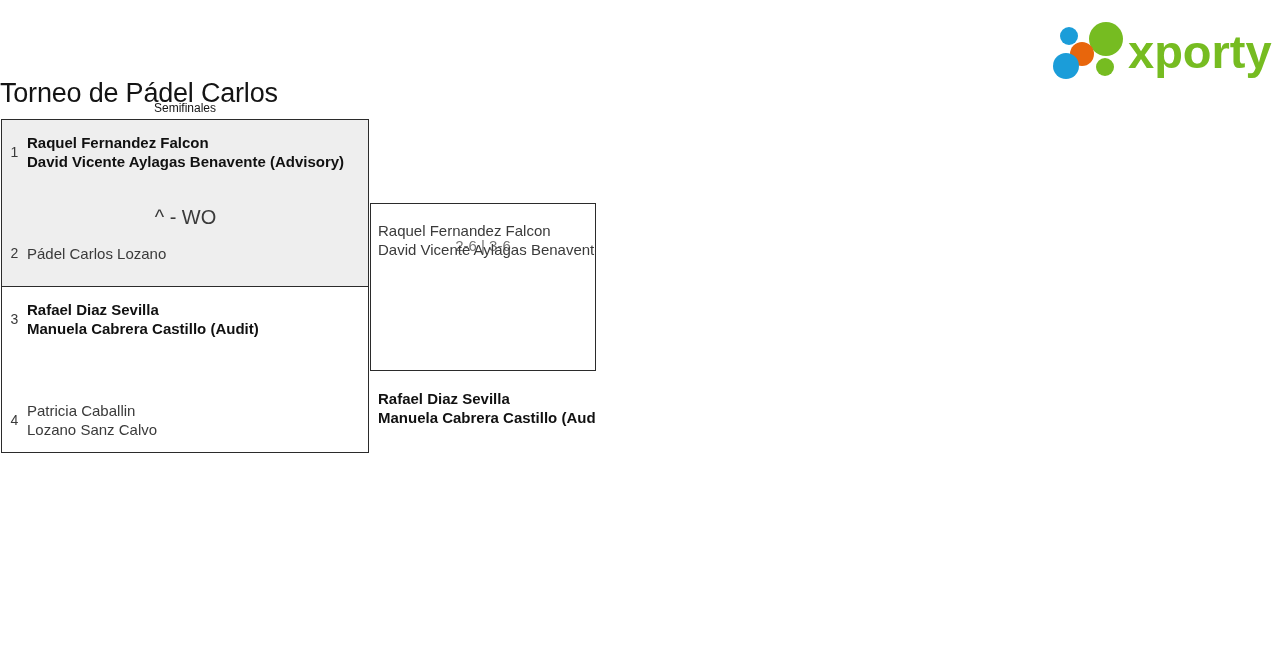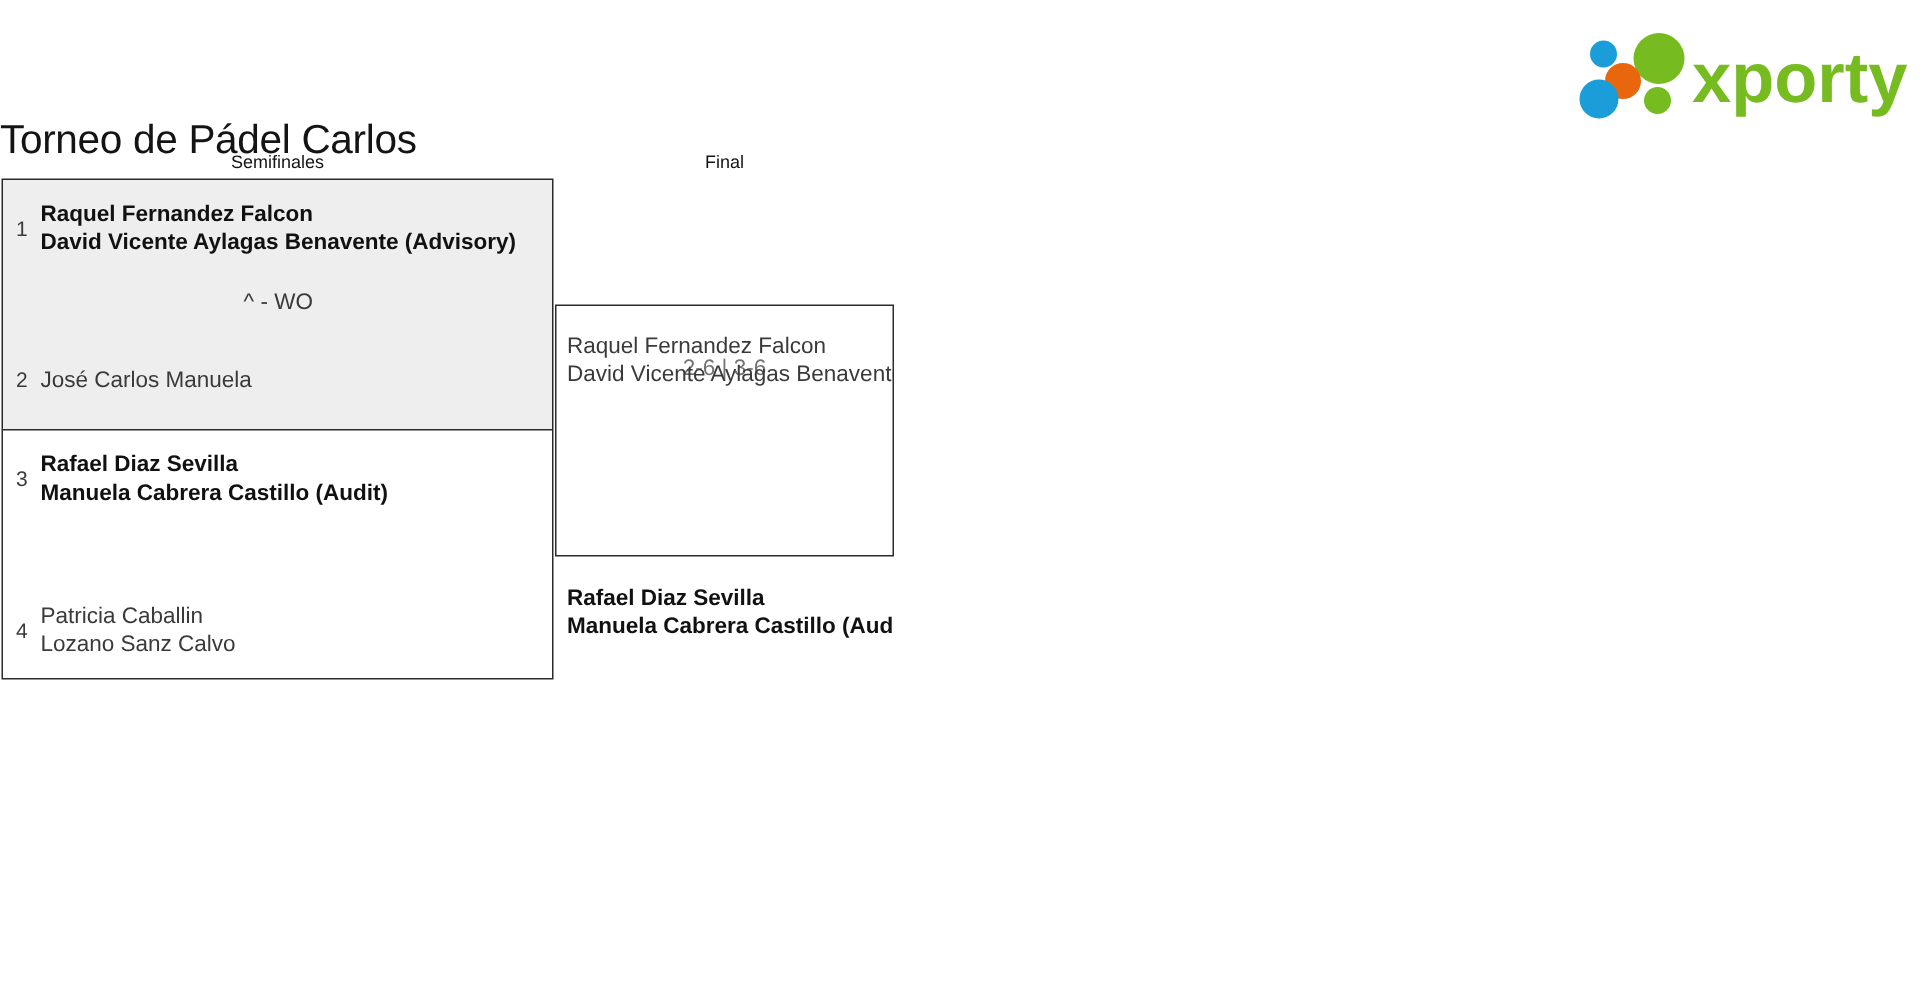--- a/index.html
+++ b/index.html
@@ -191,7 +191,6 @@
 <div class="bracket">
 
   <div class="round-heading semis">Semifinales</div>
-  <div class="round-heading final">Final</div>
 
   <div class="sf-column">
 

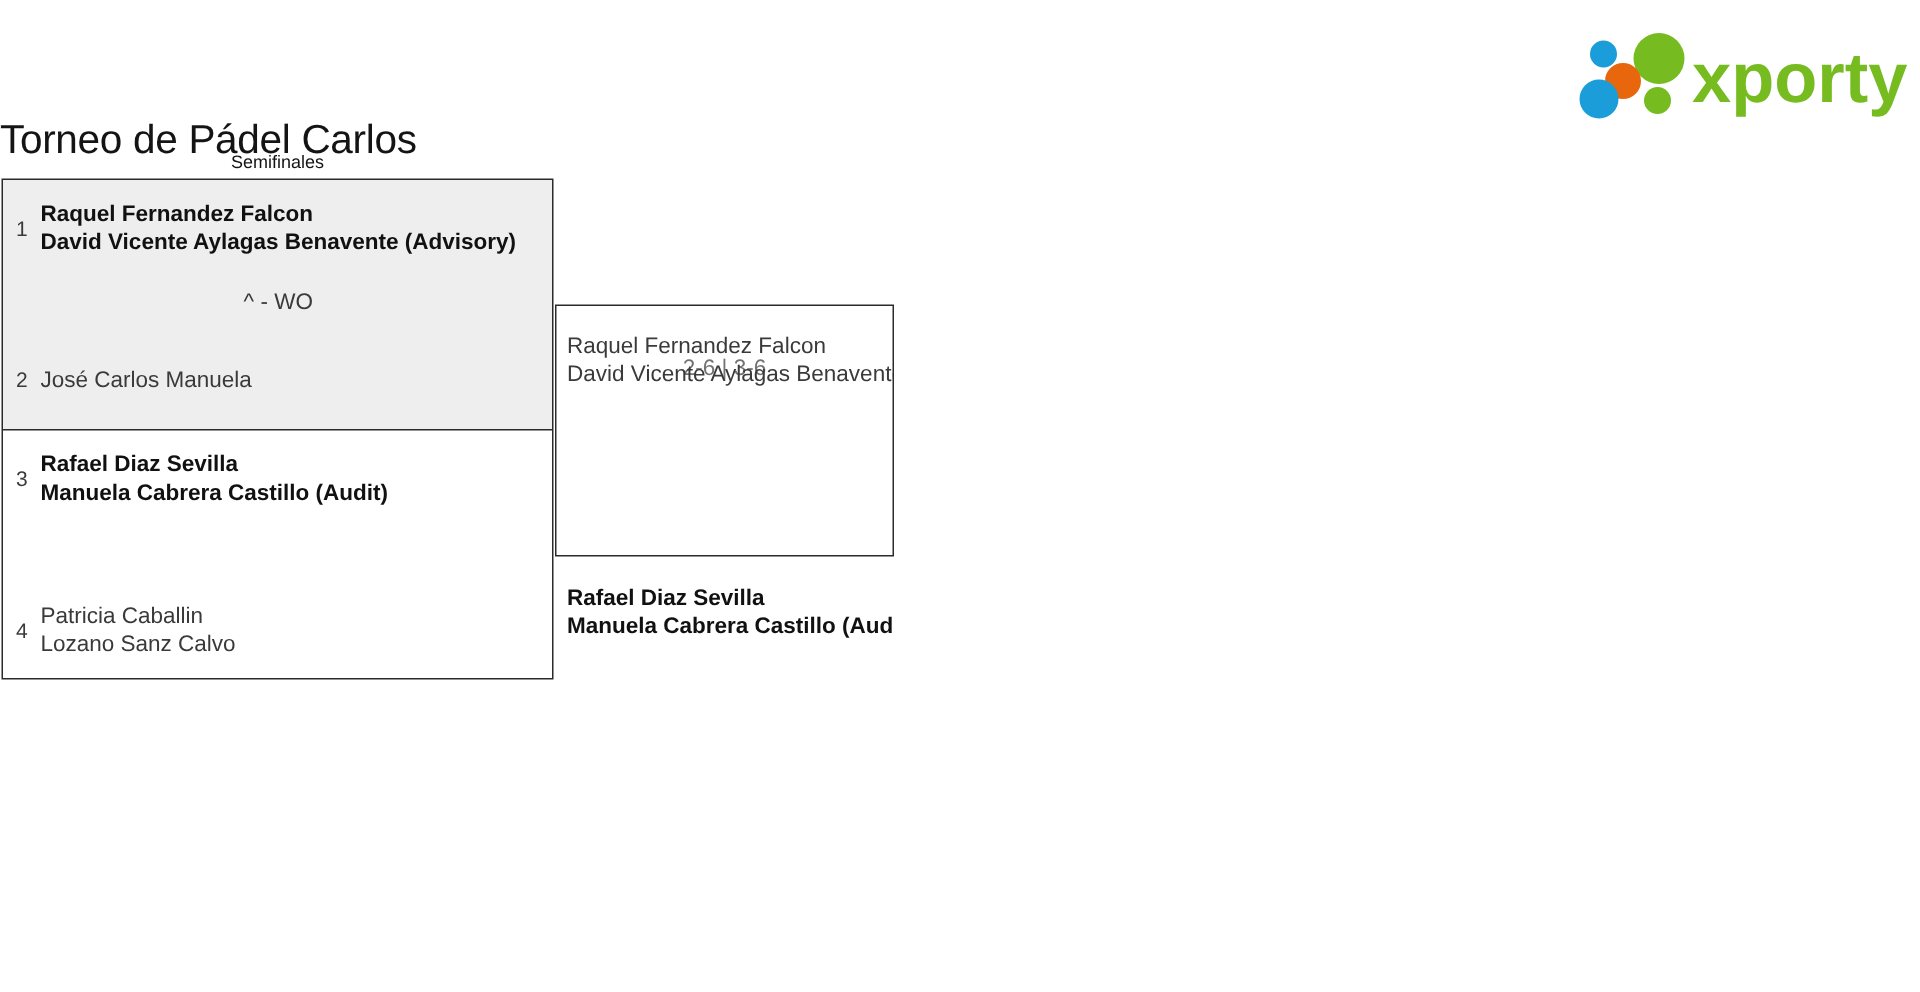--- a/index.html
+++ b/index.html
@@ -111,10 +111,10 @@
   .match-score {
     position: absolute;
     left: 25px;
-    top: 72px;
+    top: 88px;
     width: 317px;
     text-align: center;
-    font-size: 15px;
+    font-size: 20px;
     line-height: 19px;
     color: #3a3a3a;
     white-space: nowrap;

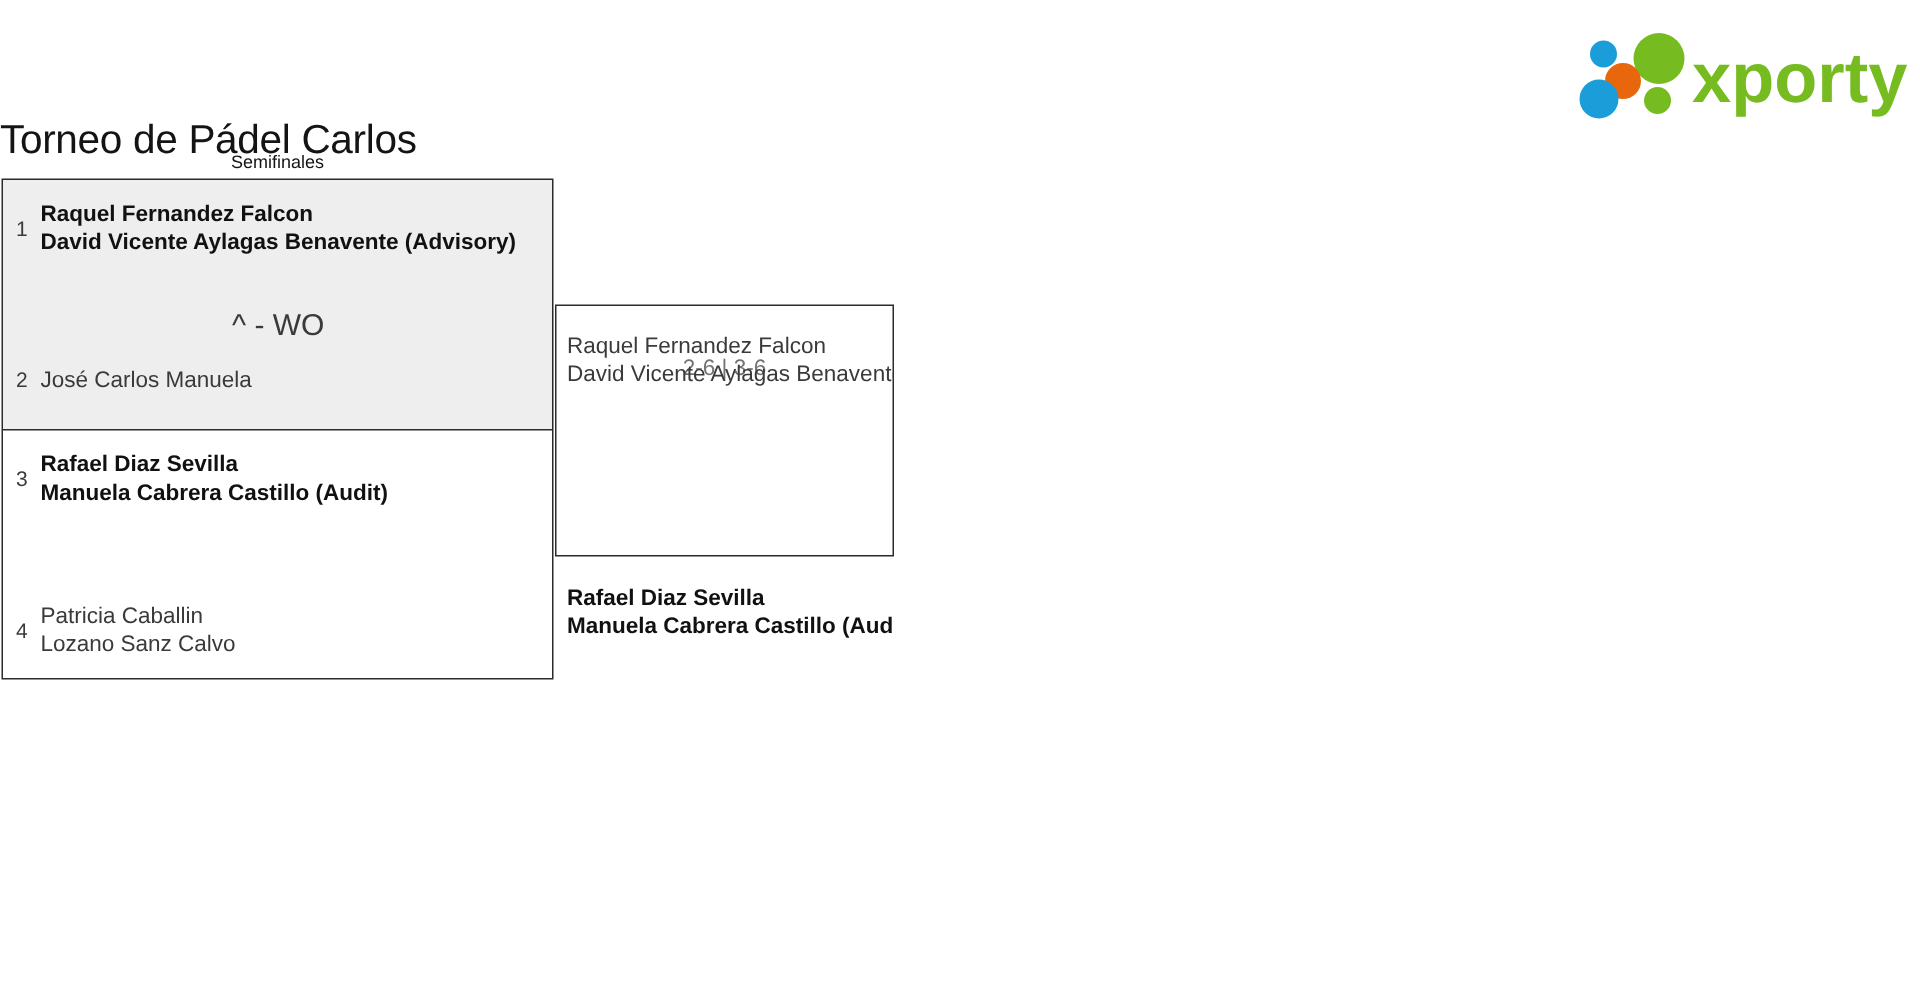--- a/index.html
+++ b/index.html
@@ -208,7 +208,7 @@
       <div class="team bottom">
         <span class="seed">2</span>
         <span class="team-names">
-          <span class="name-line">José Carlos Manuela</span>
+          <span class="name-line">Pádel Carlos Lozano</span>
         </span>
       </div>
     </div>

